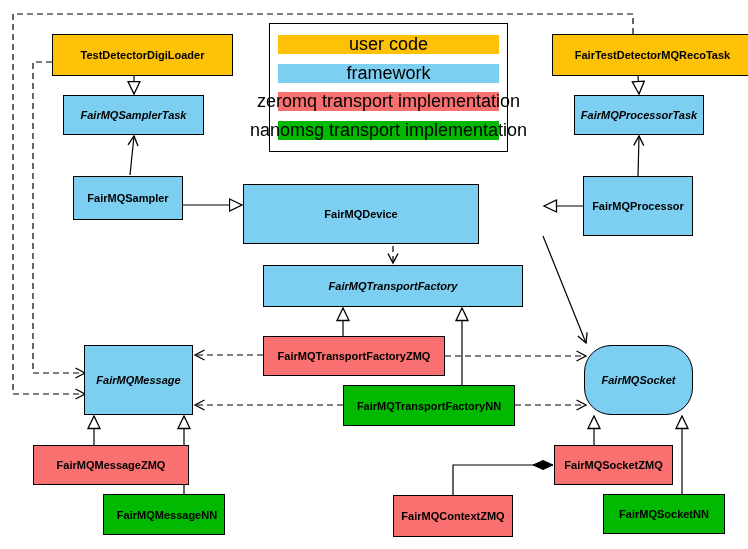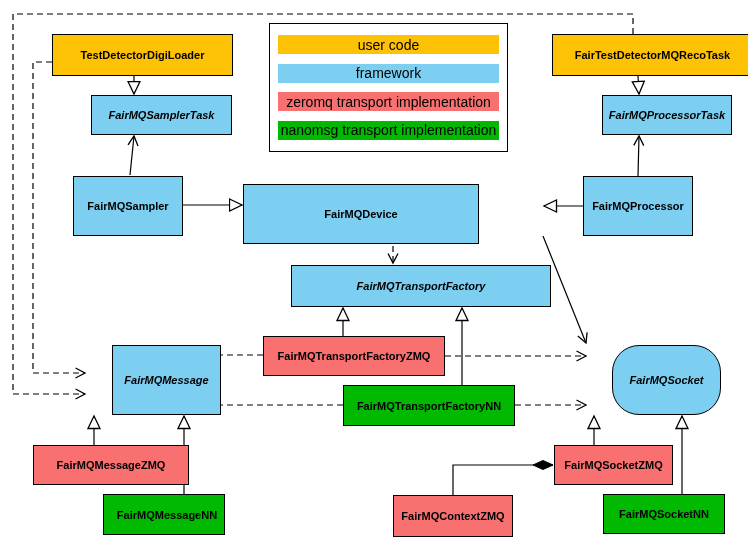--- a/index.html
+++ b/index.html
@@ -46,7 +46,7 @@
     display: flex;
     align-items: center;
     justify-content: center;
-    font-size: 14px;
+    font-size: 18px;
     color: #000;
     white-space: nowrap;
   }

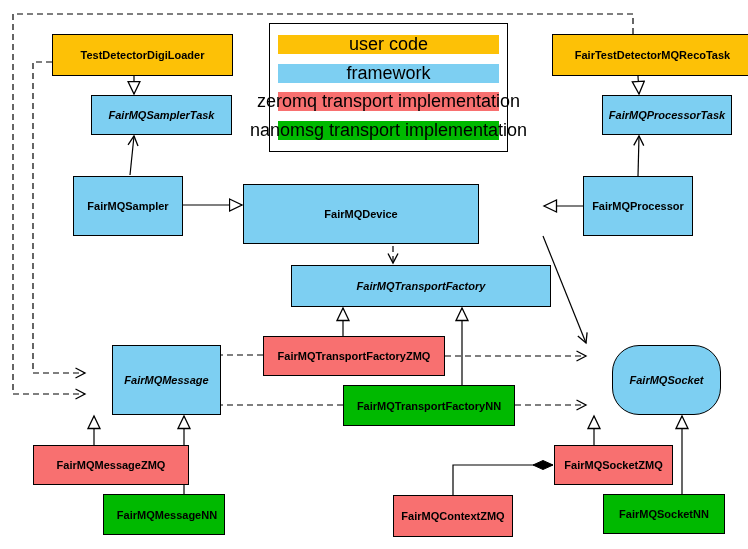--- a/index.html
+++ b/index.html
@@ -28,7 +28,7 @@
     white-space: nowrap;
     text-align: center;
   }
-  .node.abstract { font-style: italic; margin-left: 28px; }
+  .node.abstract { font-style: italic; }
   .legend {
     position: absolute;
     left: 269px; top: 23px;

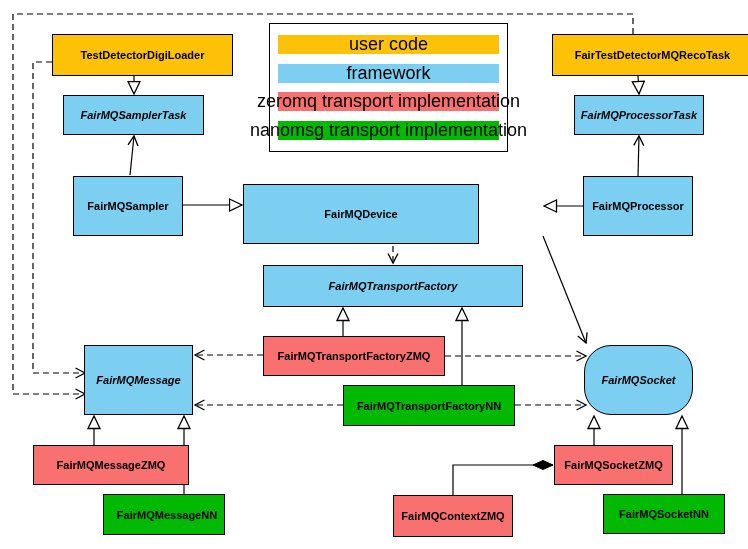--- a/index.html
+++ b/index.html
@@ -104,7 +104,7 @@
   <div class="node" style="left: 532px; top: 34px; width: 201px; height: 42px; background-color: rgb(253, 193, 6); margin-left: 20px;">FairTestDetectorMQRecoTask</div>
   <div class="node abstract" style="left: 63px; top: 95px; width: 141px; height: 40px; background-color: rgb(125, 207, 242);">FairMQSamplerTask</div>
   <div class="node abstract" style="left: 574px; top: 95px; width: 130px; height: 40px; background-color: rgb(125, 207, 242);">FairMQProcessorTask</div>
-  <div class="node" style="left: 73px; top: 176px; width: 110px; height: 60px; background-color: rgb(125, 207, 242);">FairMQSampler</div>
+  <div class="node" style="left: 73px; top: 176px; width: 110px; height: 44px; background-color: rgb(125, 207, 242);">FairMQSampler</div>
   <div class="node" style="left: 243px; top: 184px; width: 236px; height: 60px; background-color: rgb(125, 207, 242);">FairMQDevice</div>
   <div class="node" style="left: 583px; top: 176px; width: 110px; height: 60px; background-color: rgb(125, 207, 242);">FairMQProcessor</div>
   <div class="node abstract" style="left: 263px; top: 265px; width: 260px; height: 42px; background-color: rgb(125, 207, 242);">FairMQTransportFactory</div>

